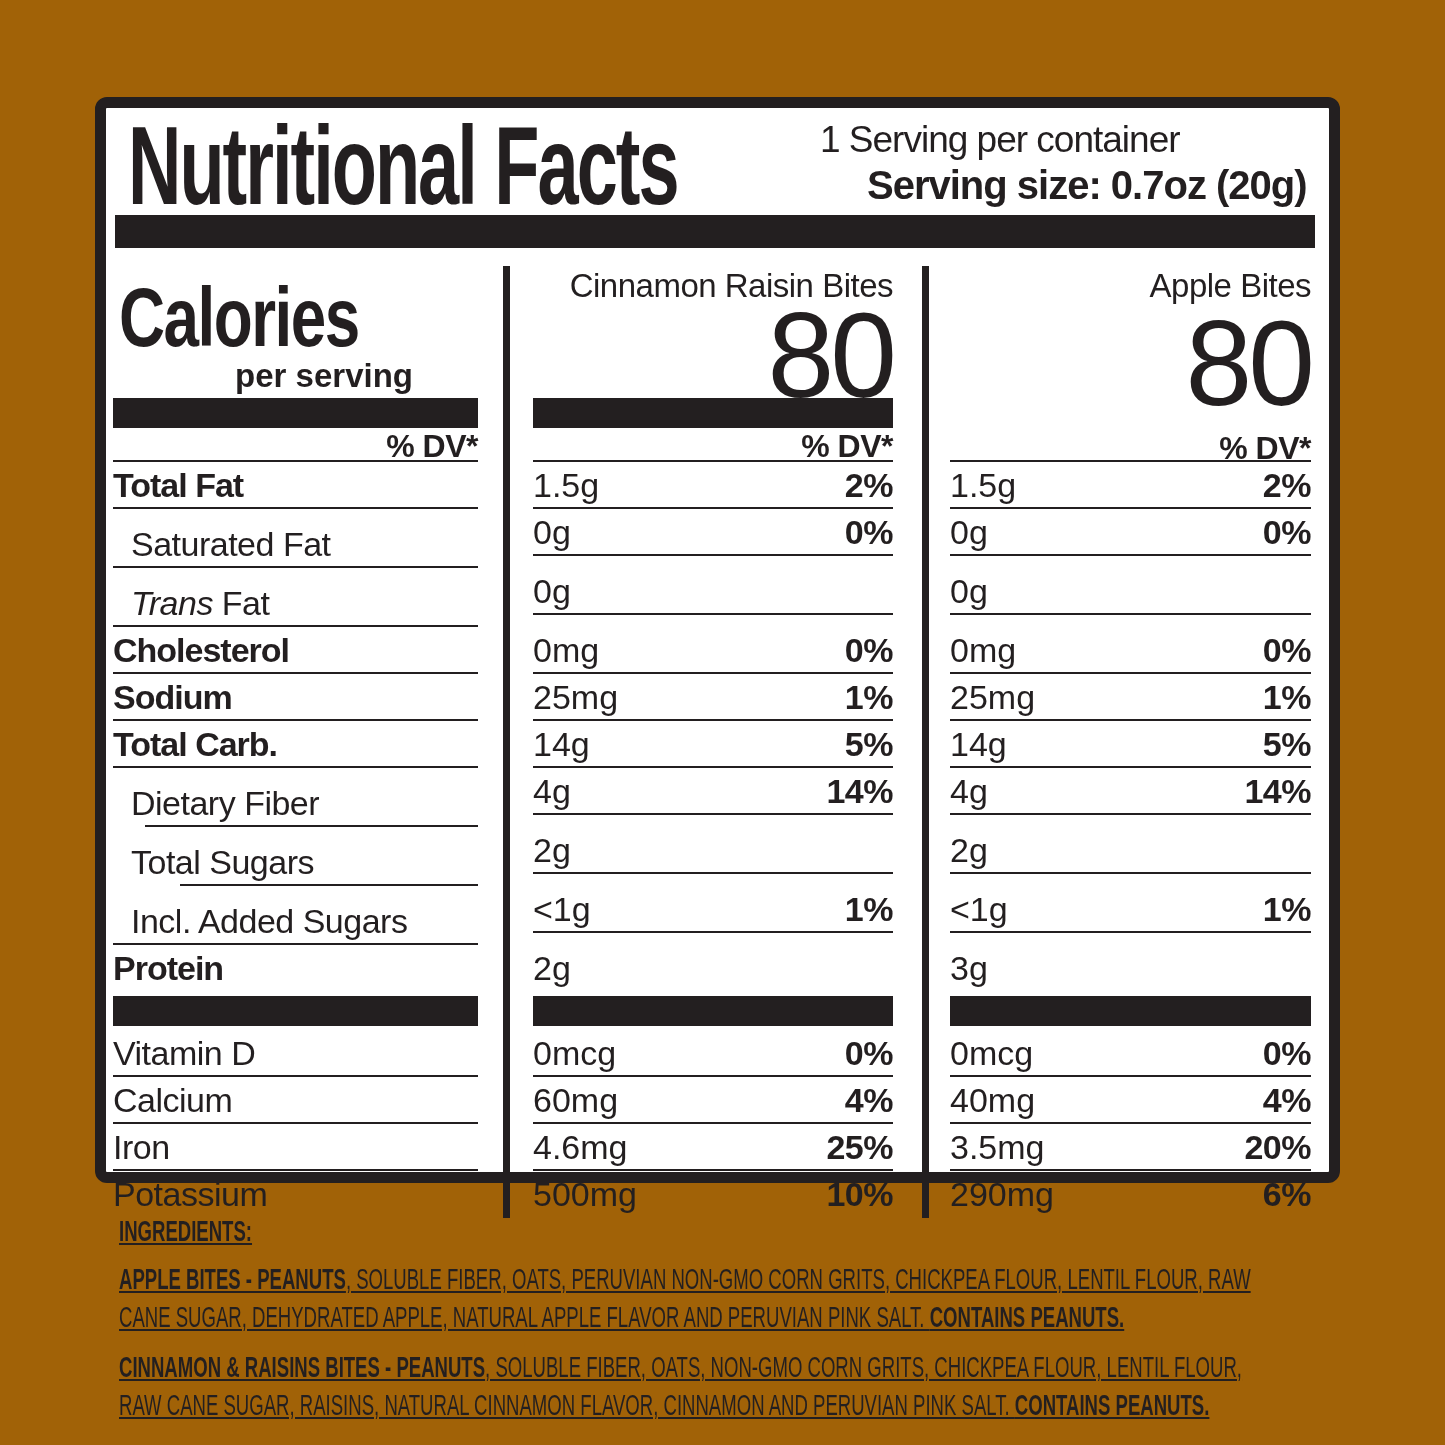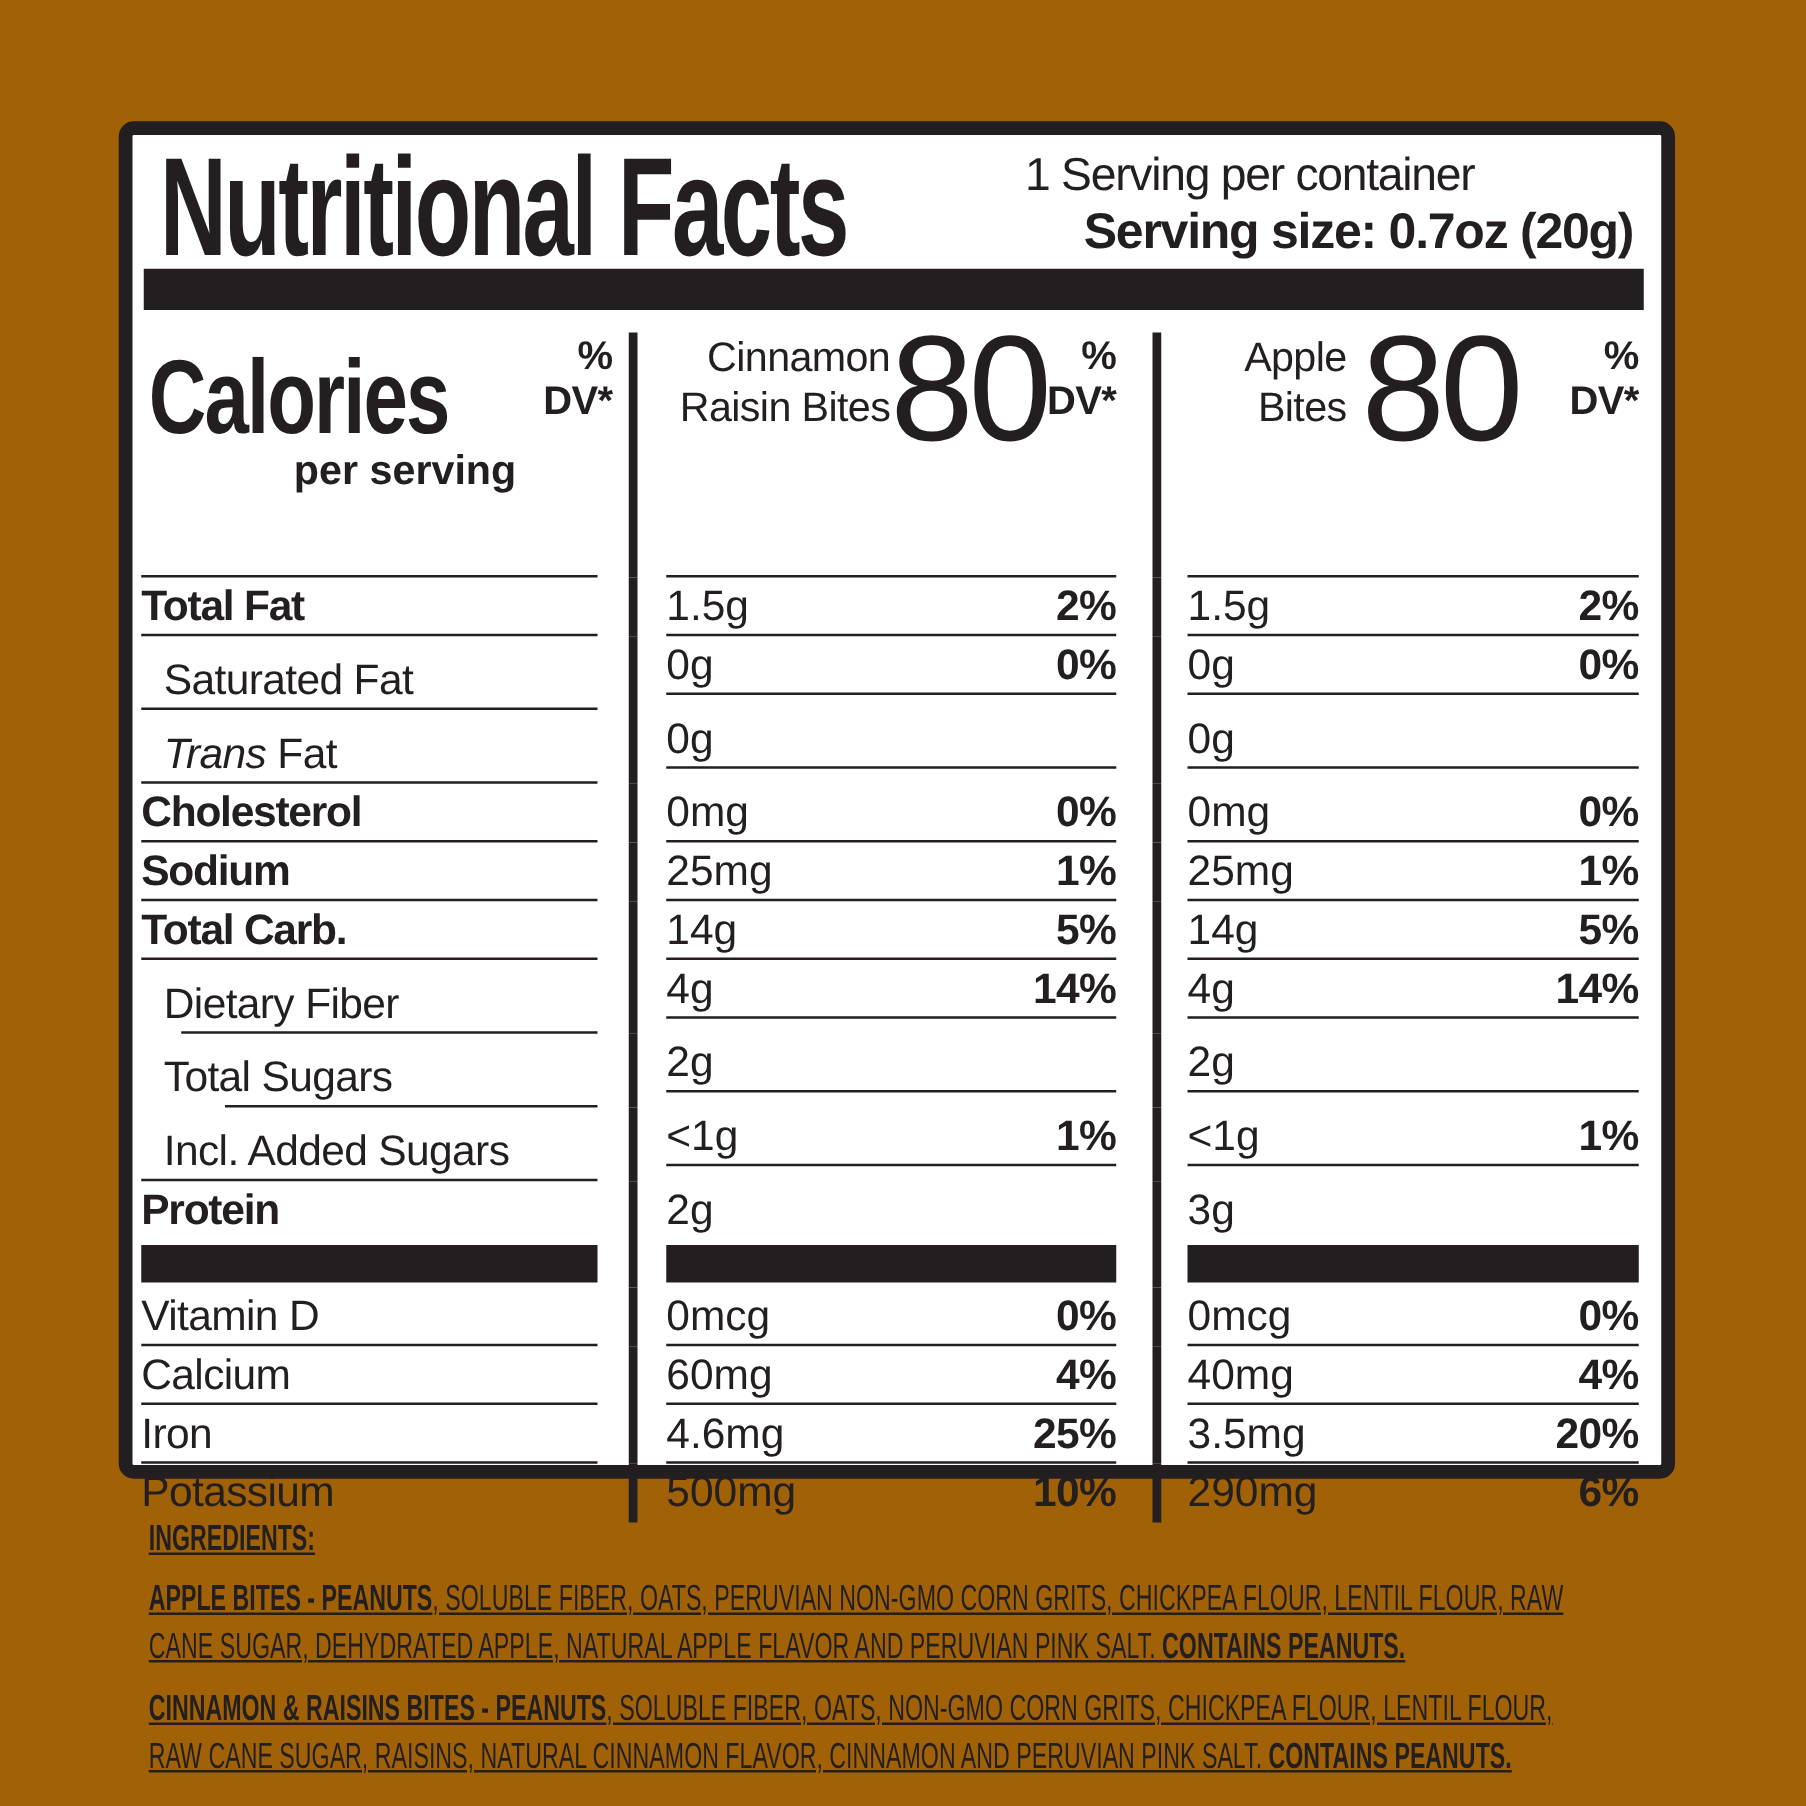--- a/index.html
+++ b/index.html
@@ -50,7 +50,7 @@
   .minibar{height:30px;background:#231f20;}
 
   
-  .rhead{height:196px;display:flex;}
+  .rhead{height:196px;display:flex;flex-direction:column;}
   .cal-wrap{height:132px;}
   .cal-title{font-size:84px;font-weight:bold;letter-spacing:-2px;line-height:74px;
              margin:14px 0 0 6px;white-space:nowrap;transform:scaleX(.76);

